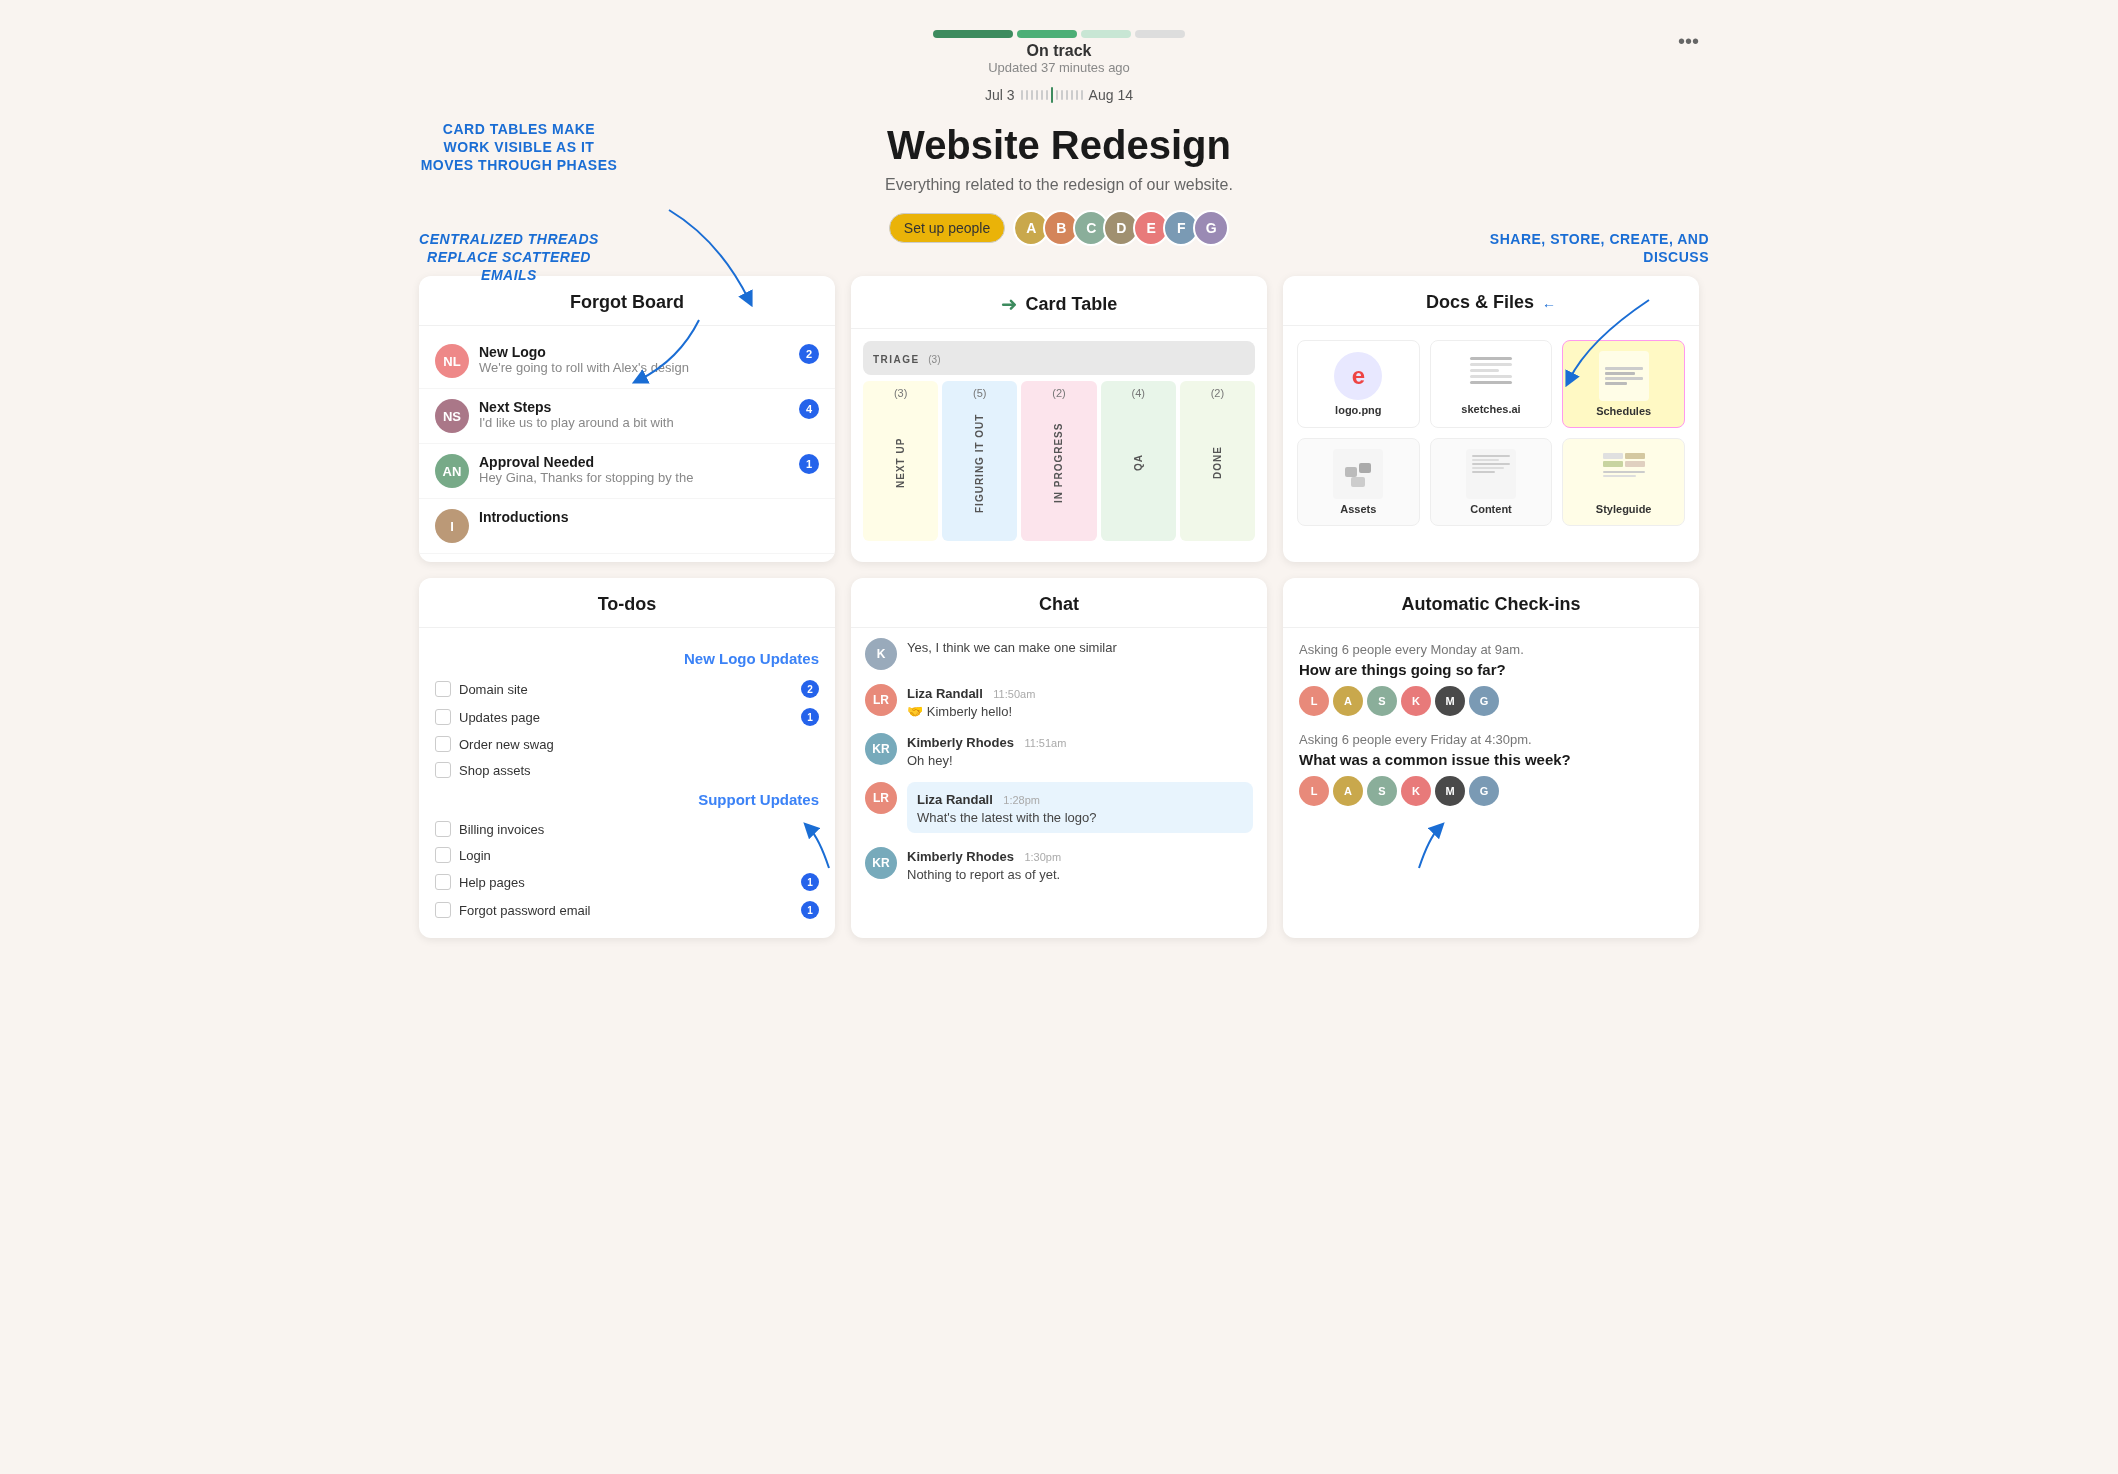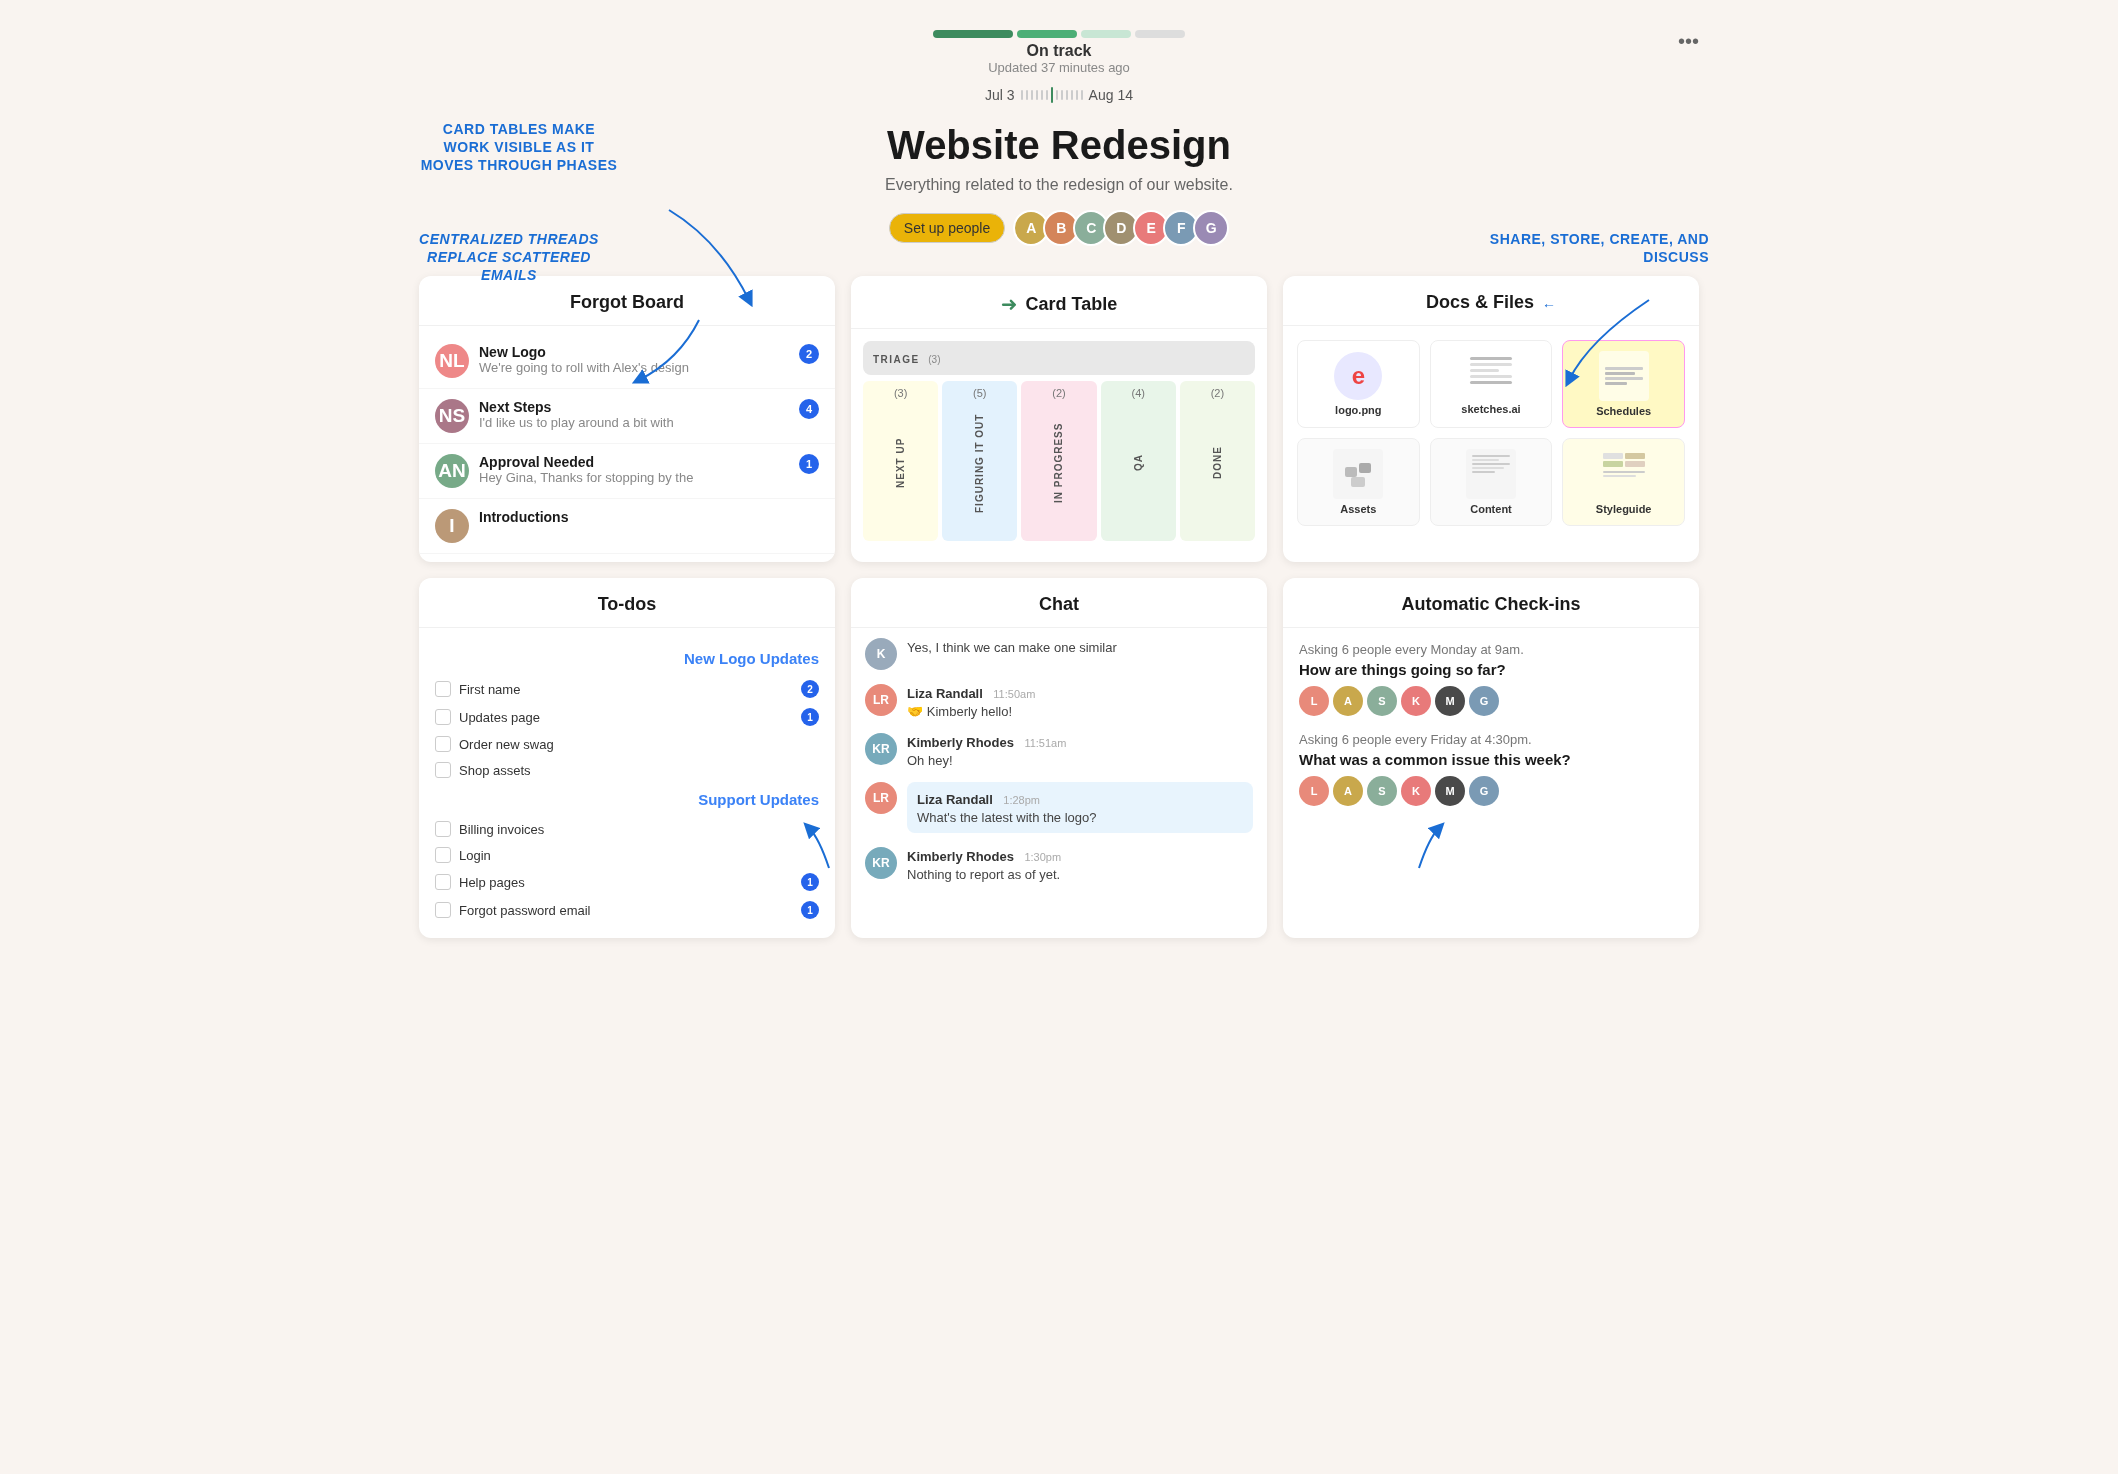--- a/index.html
+++ b/index.html
@@ -254,7 +254,7 @@
       display: flex;
       align-items: center;
       justify-content: center;
-      font-size: 19px;
+      font-size: 13px;
       font-weight: 700;
       color: #fff;
     }

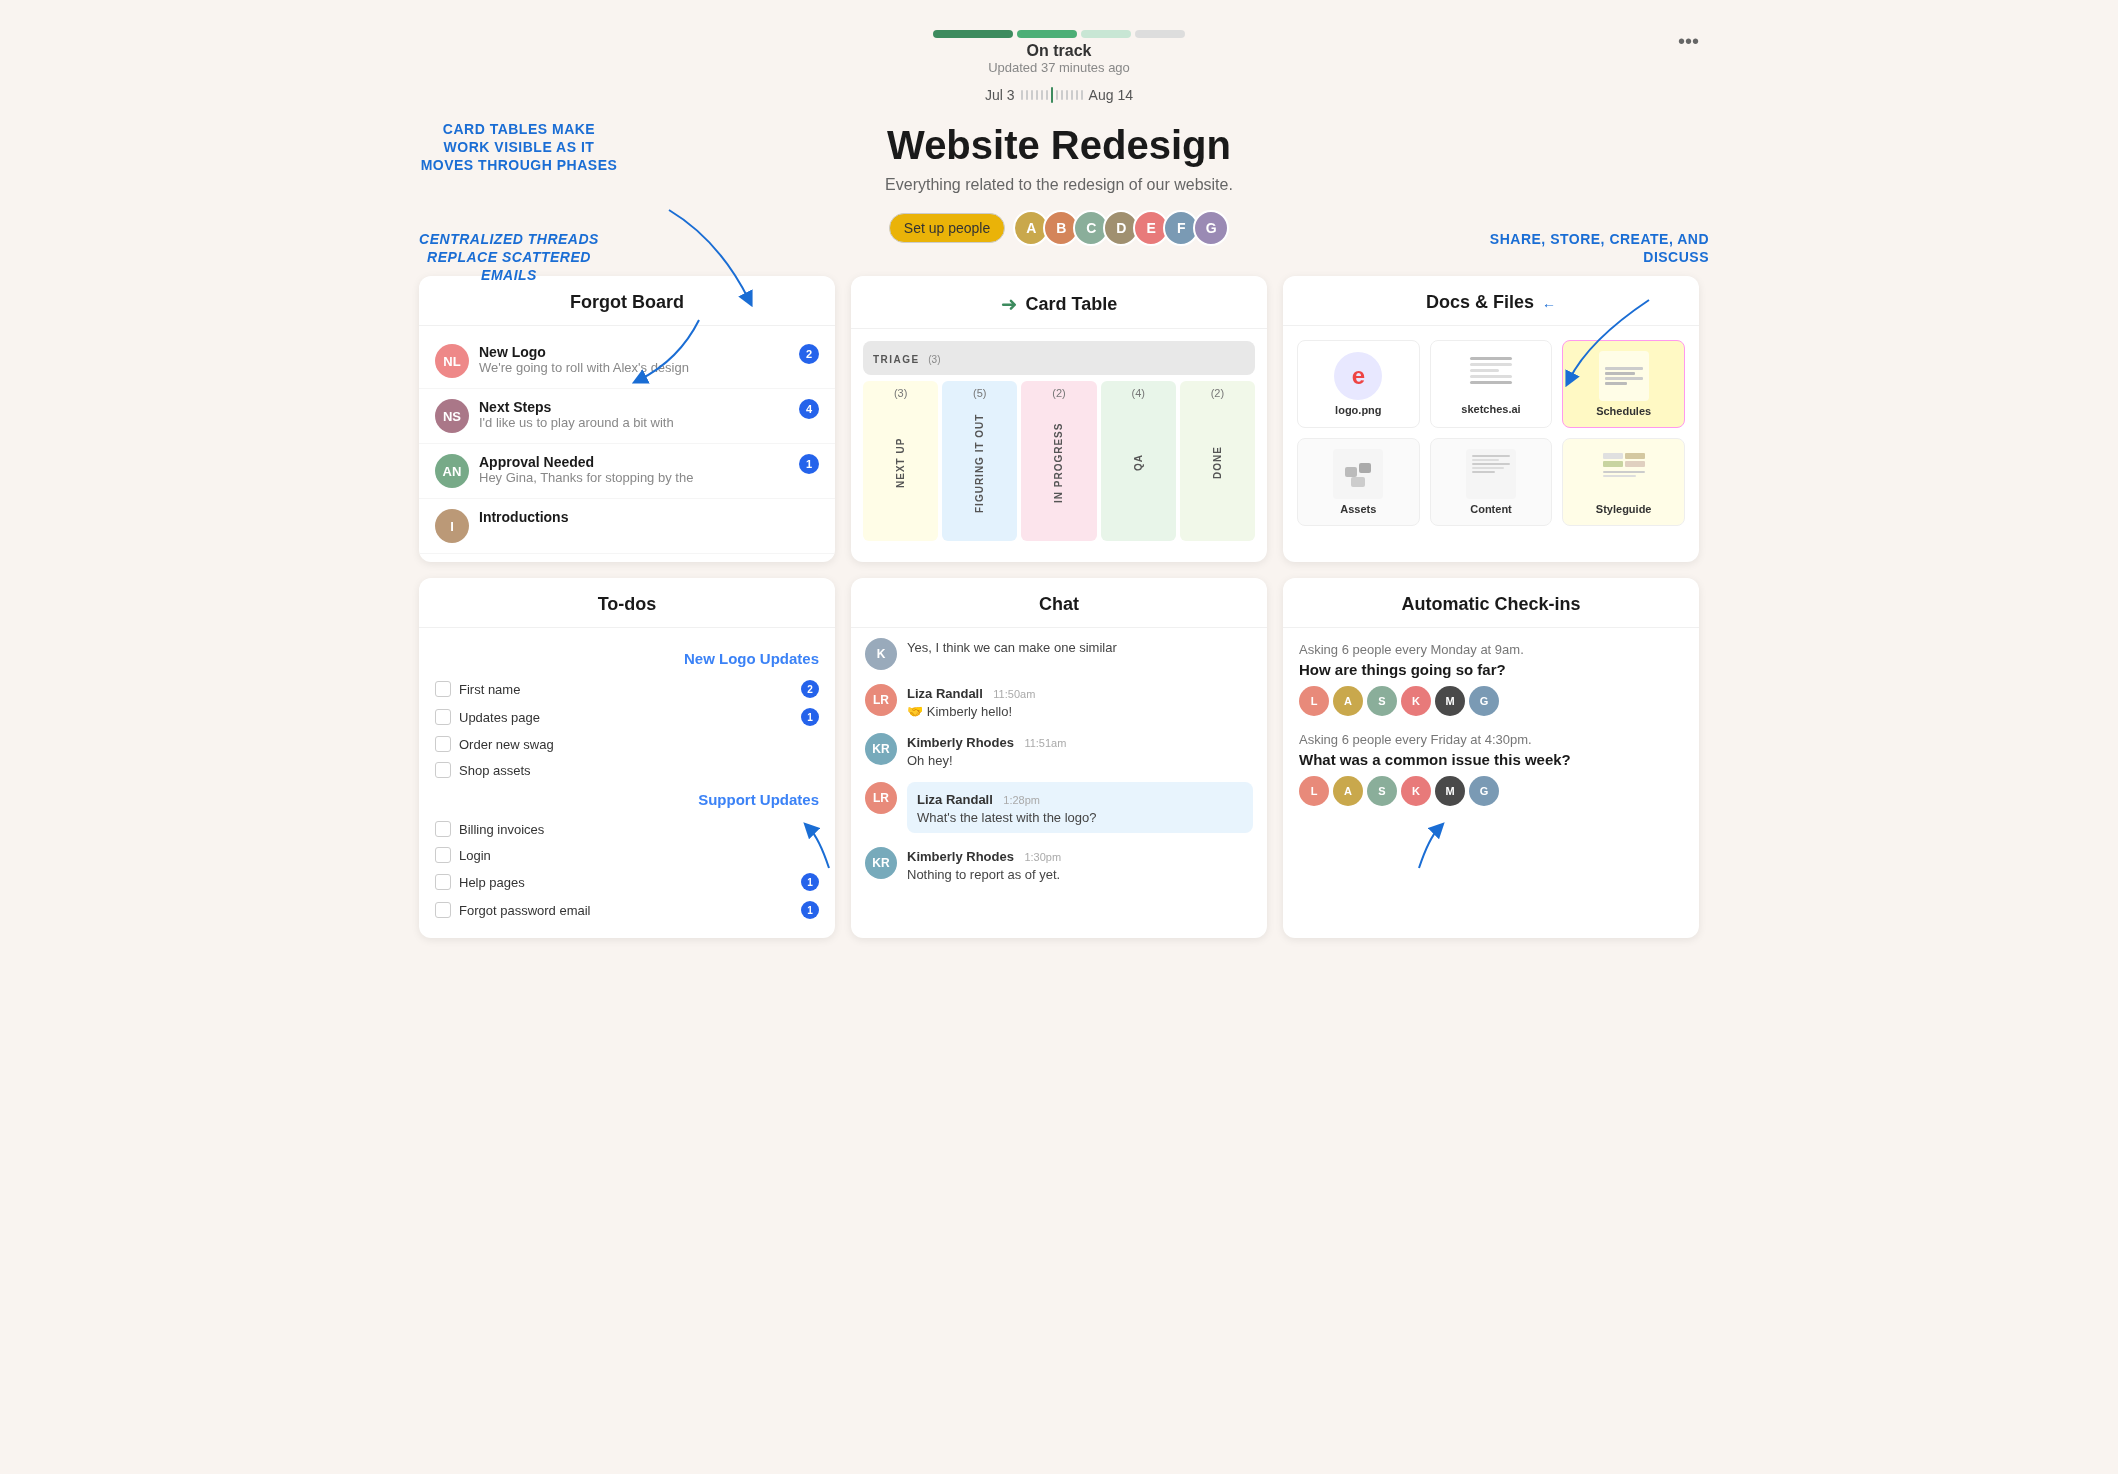--- a/index.html
+++ b/index.html
@@ -829,7 +829,7 @@
 
         <div class="todo-item">
           <div class="todo-checkbox"></div>
-          <span class="todo-text">First name</span>
+          <span class="todo-text">Domain site</span>
           <div class="todo-badge">2</div>
         </div>
 

